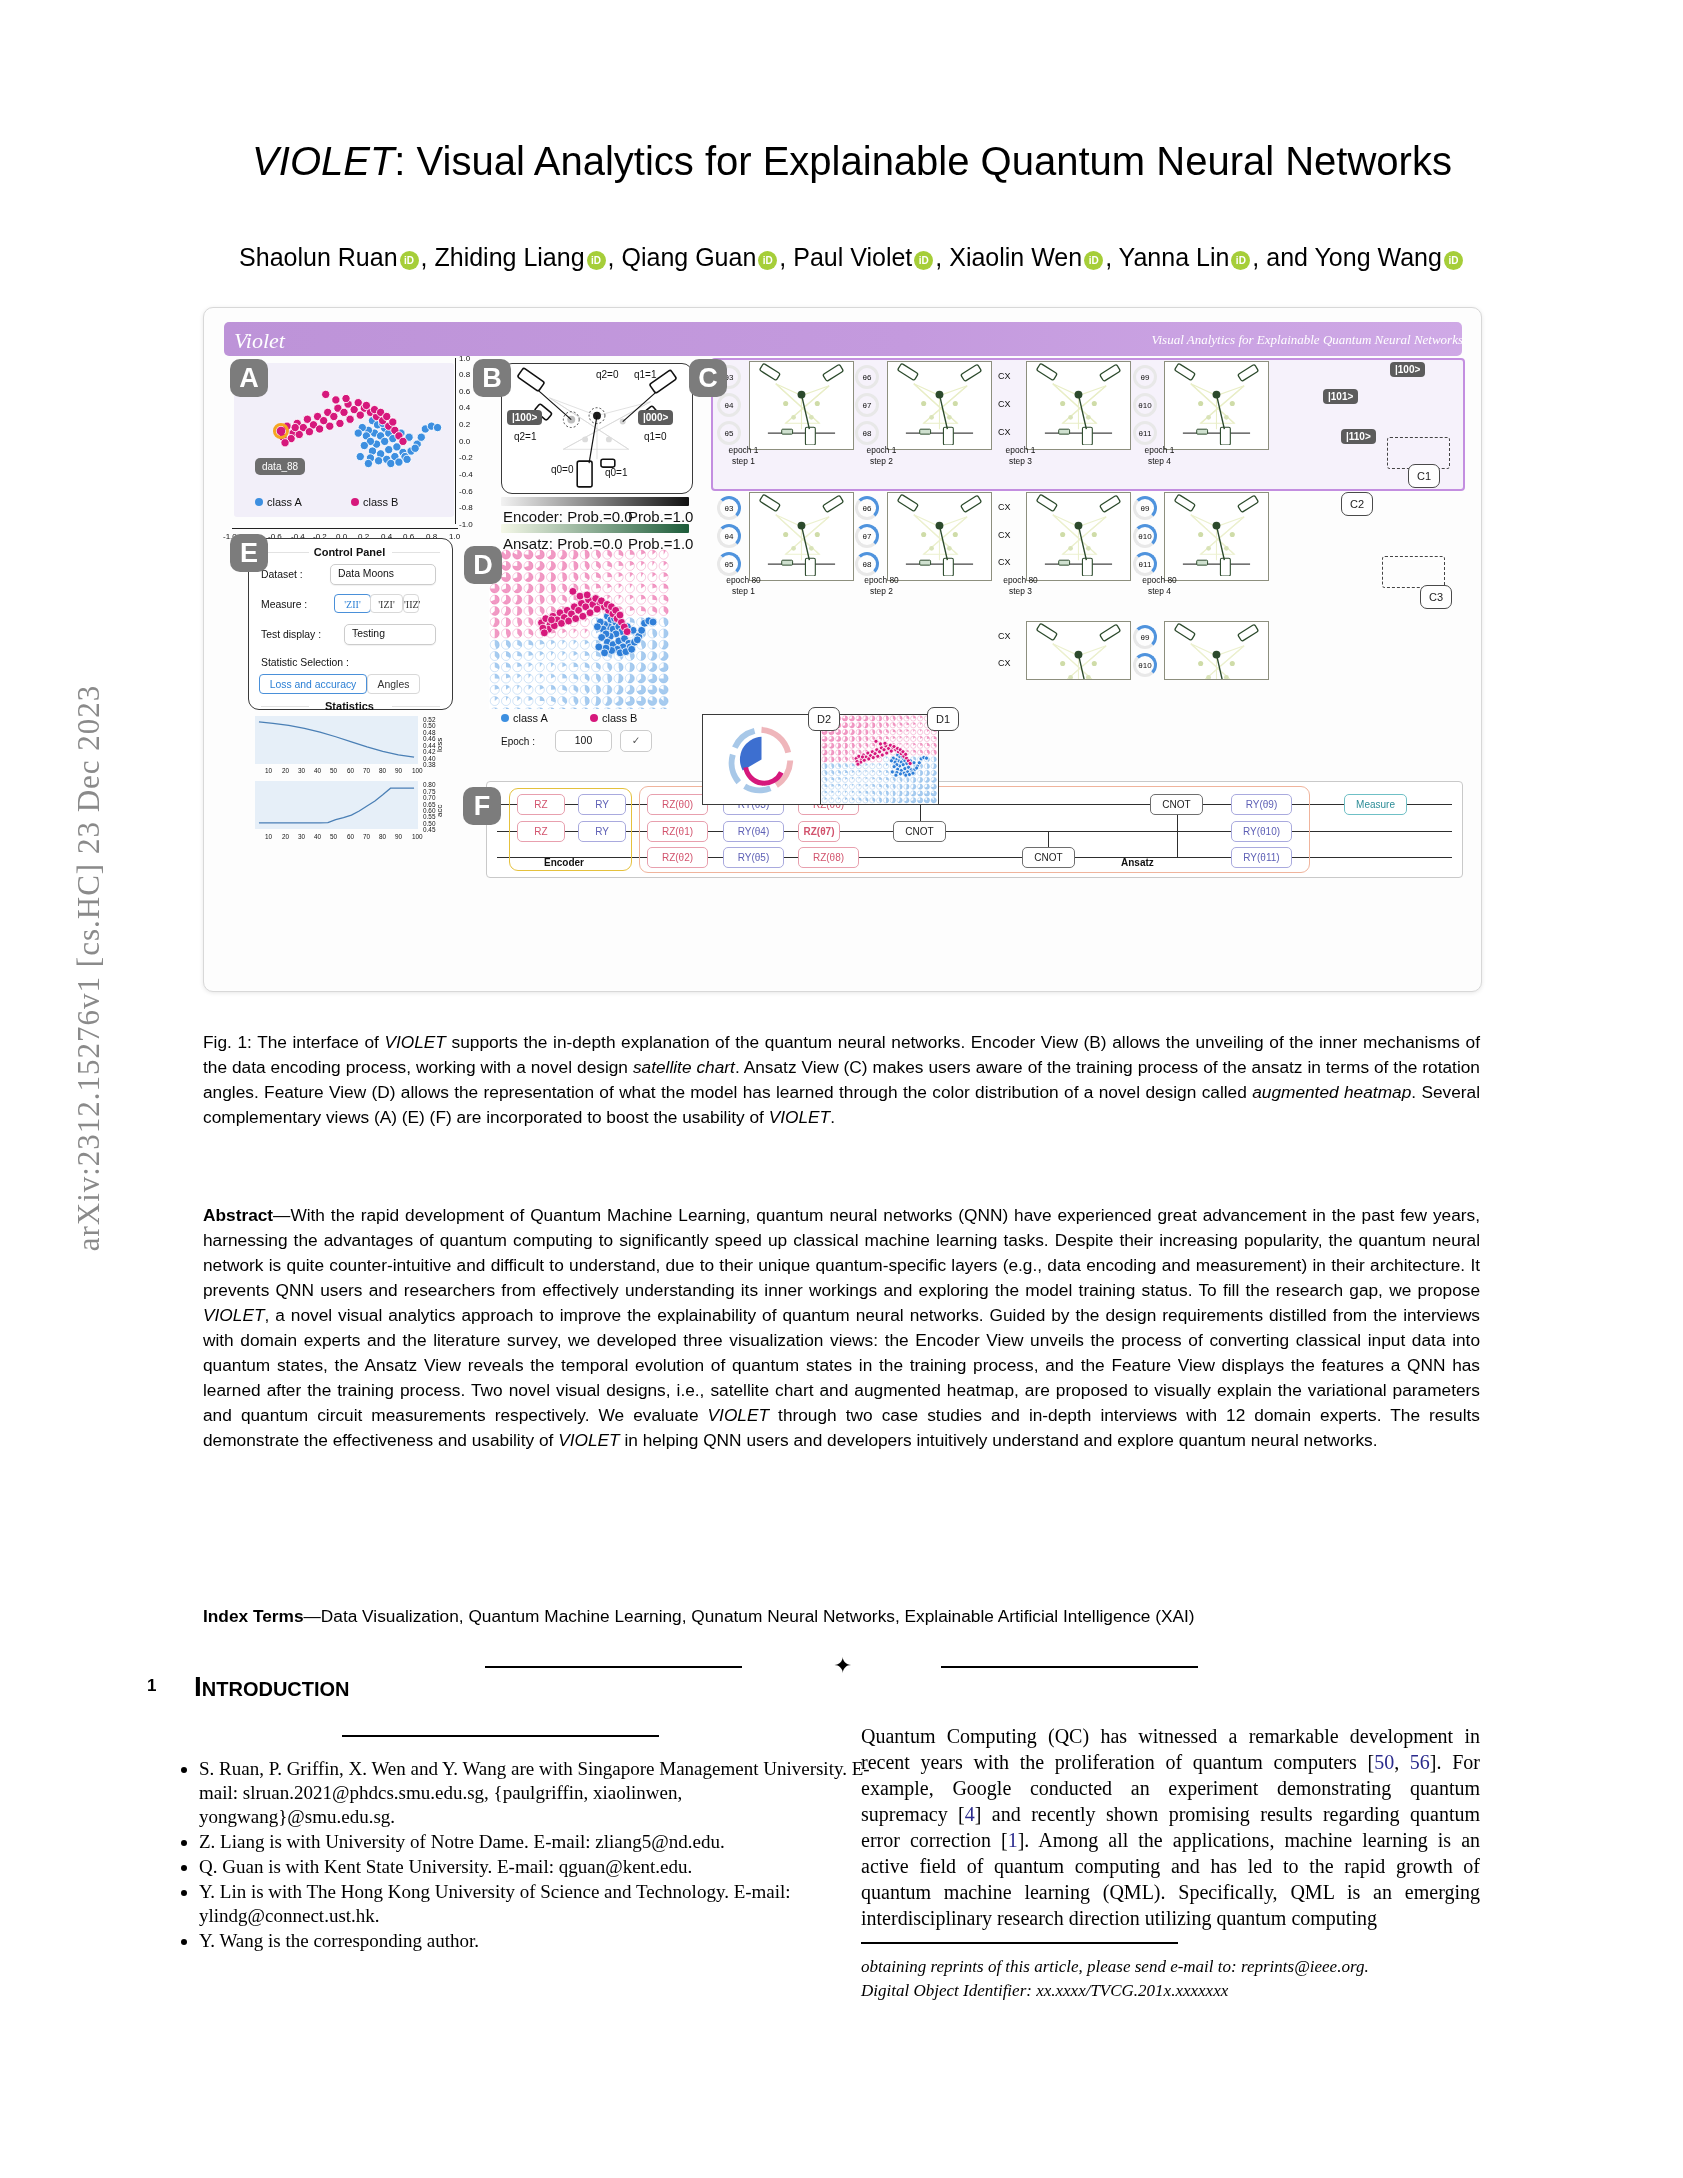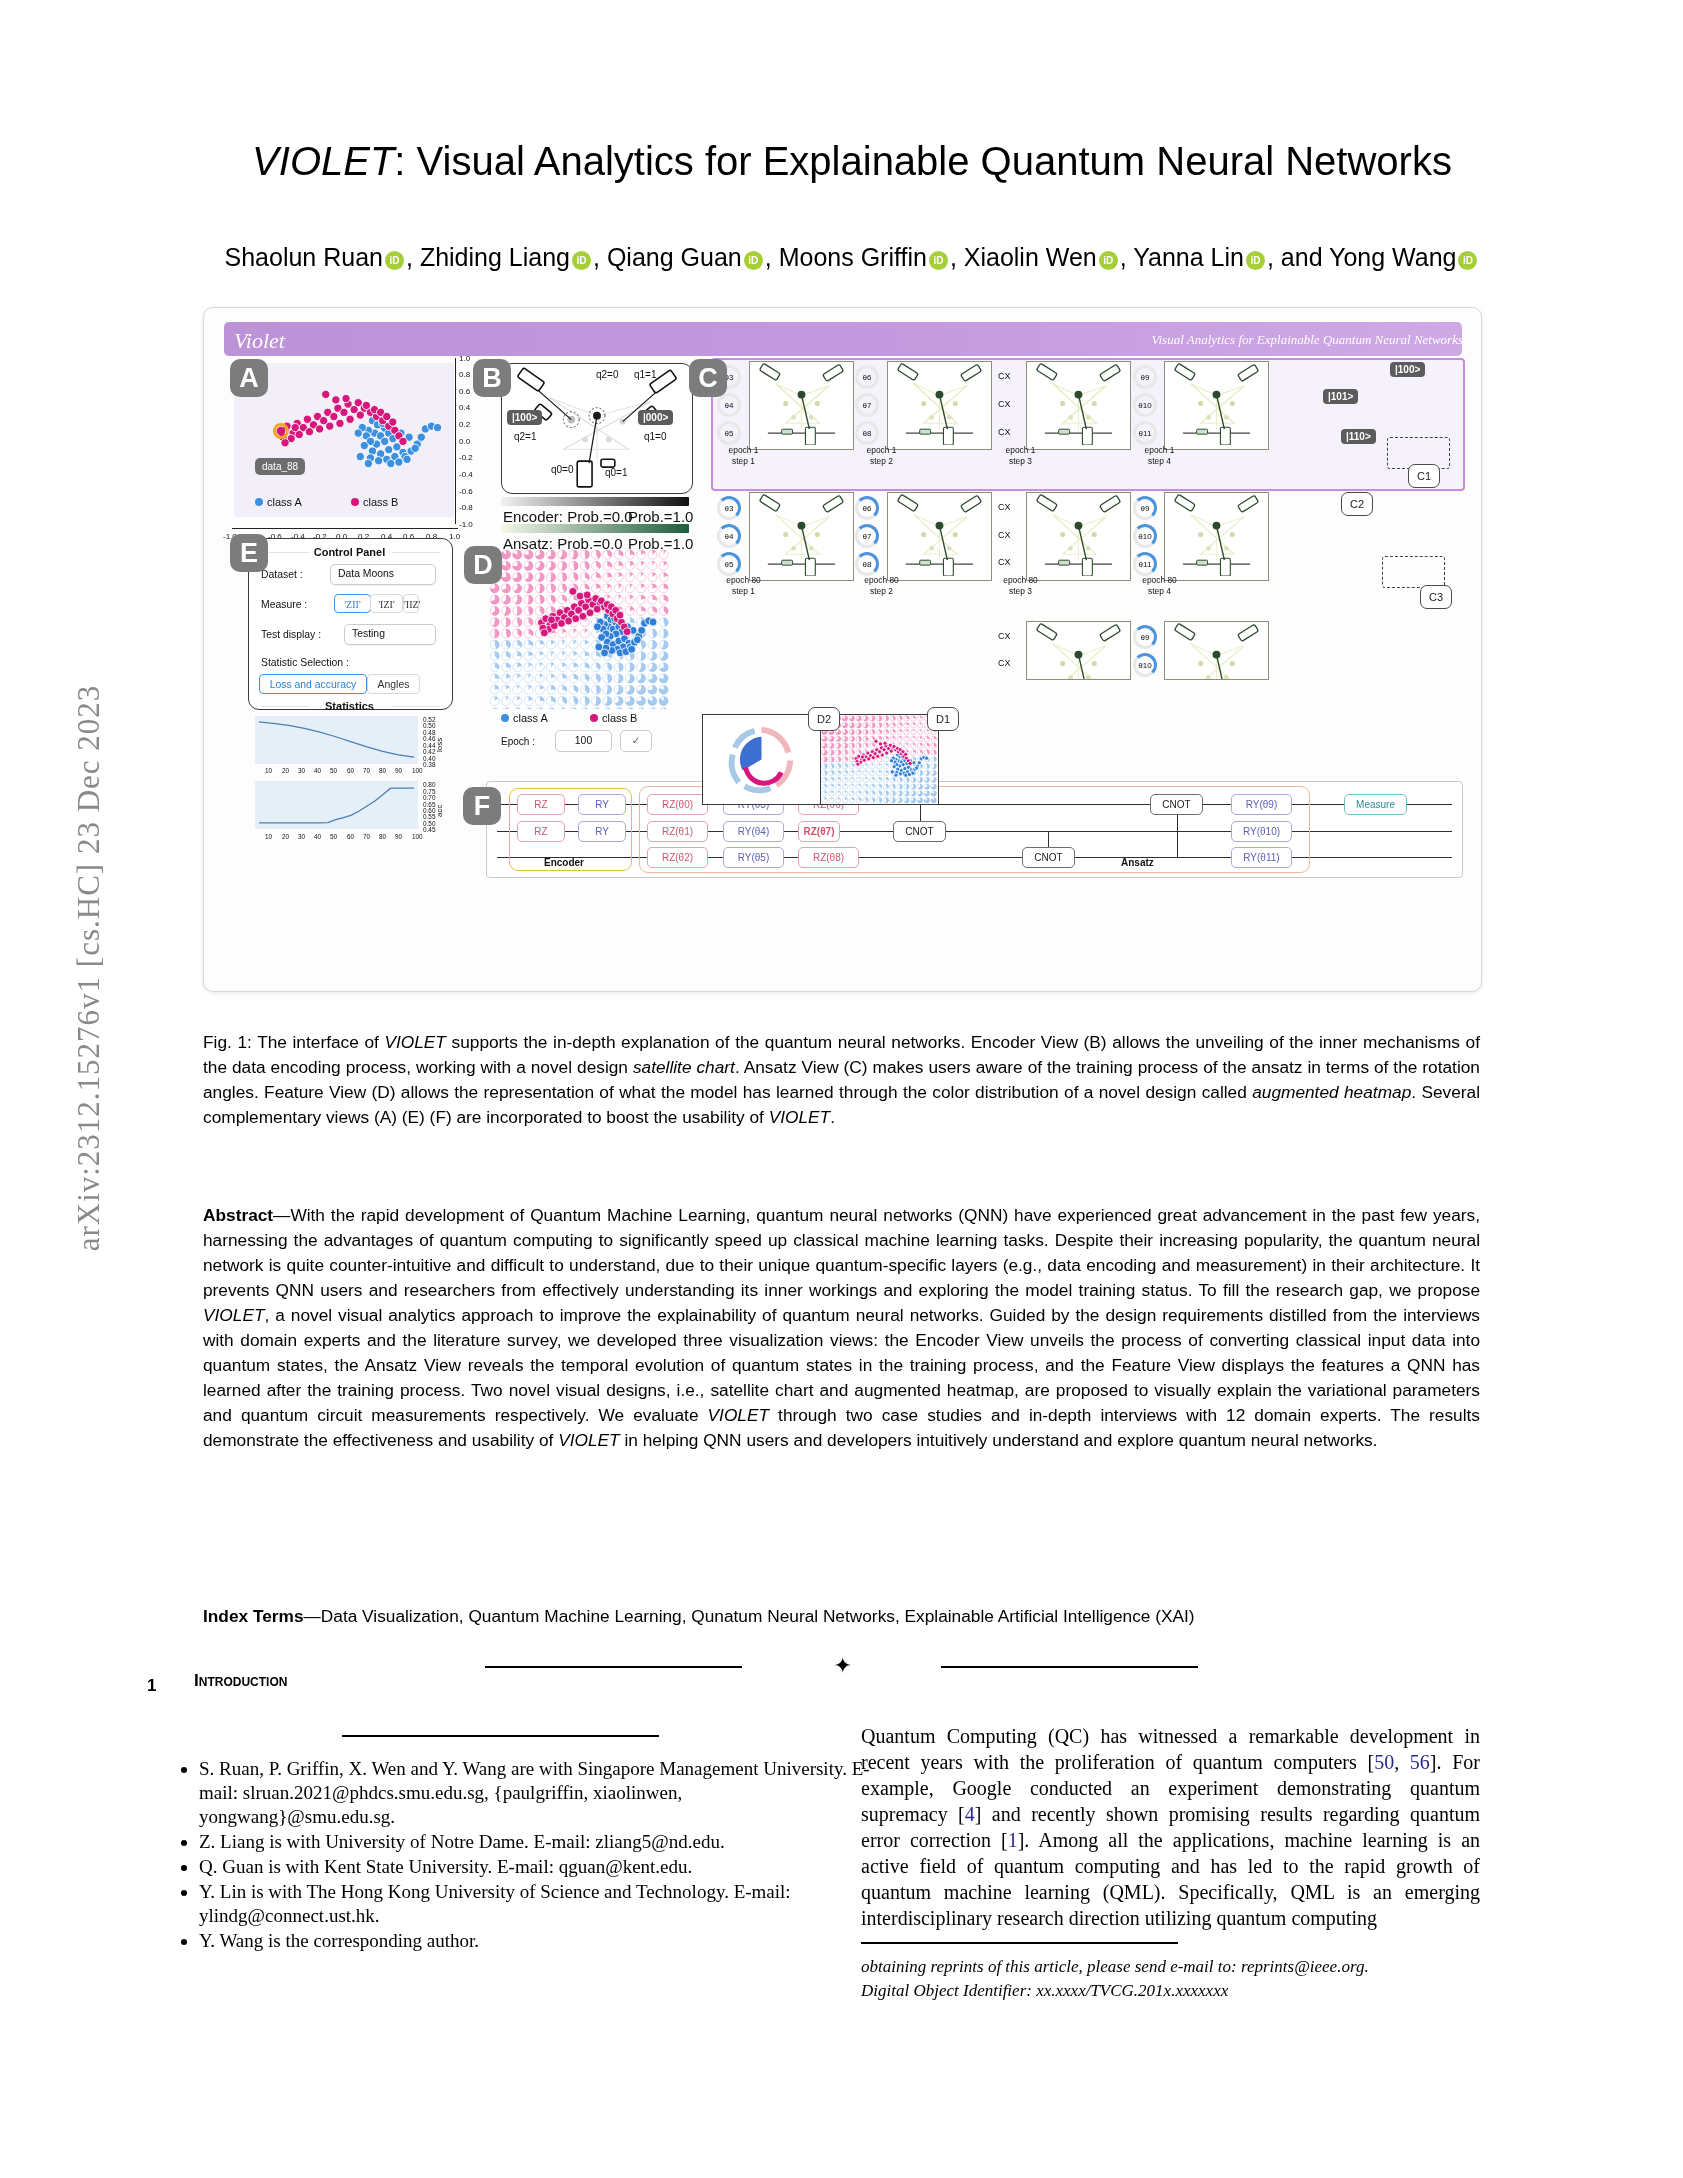--- a/index.html
+++ b/index.html
@@ -242,7 +242,7 @@
     <span>Shaolun Ruan</span><span class="orcid">iD</span>,
     <span>Zhiding Liang</span><span class="orcid">iD</span>,
     <span>Qiang Guan</span><span class="orcid">iD</span>,
-    <span>Moons Griffin</span><span class="orcid">iD</span>,
+    <span>Paul Violet</span><span class="orcid">iD</span>,
     <span>Xiaolin Wen</span><span class="orcid">iD</span>,
     <span>Yanna Lin</span><span class="orcid">iD</span>,
     <span>and</span>

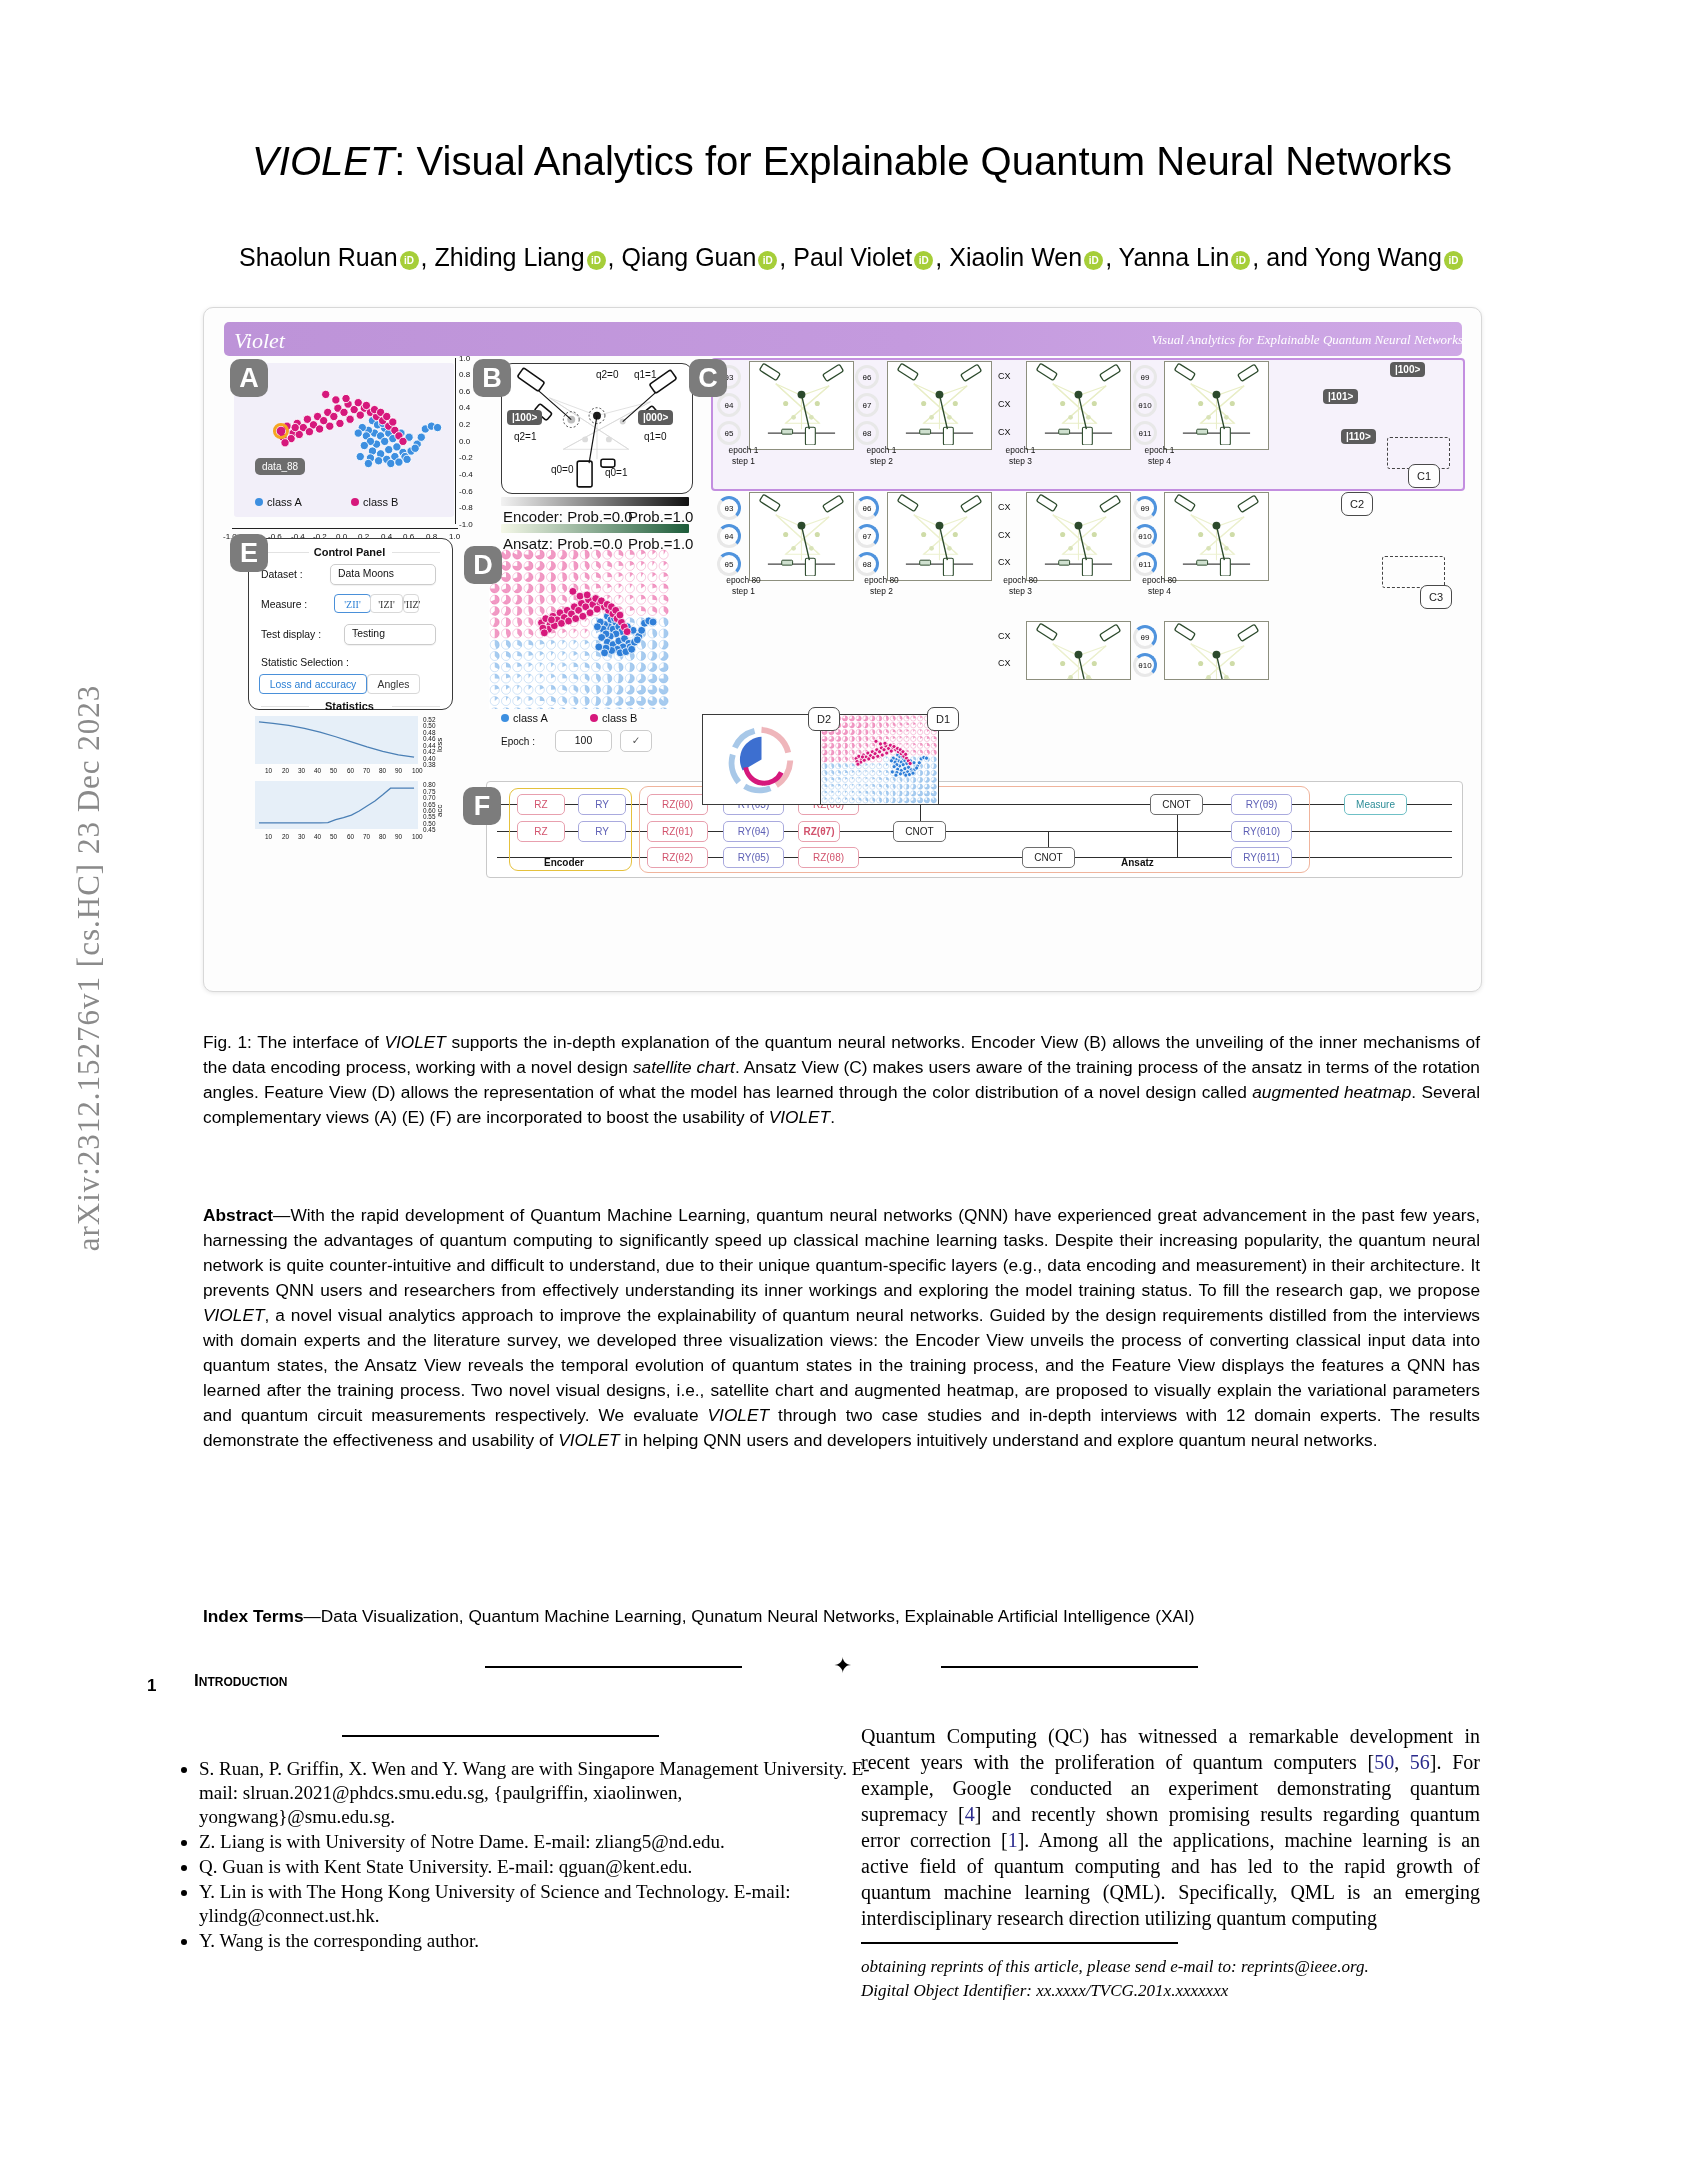--- a/index.html
+++ b/index.html
@@ -199,7 +199,7 @@
   }
   .sec-title{
     position:absolute;left:194px;top:1671px;
-    font-family:"Liberation Sans",sans-serif;font-size:17px;font-weight:bold;color:#000;
+    font-family:"Liberation Sans",sans-serif;font-size:28px;font-weight:bold;color:#000;
   }
   .fn-rule{position:absolute;left:342px;top:1735px;width:317px;height:1.6px;background:#000;}
   .fn-list{

